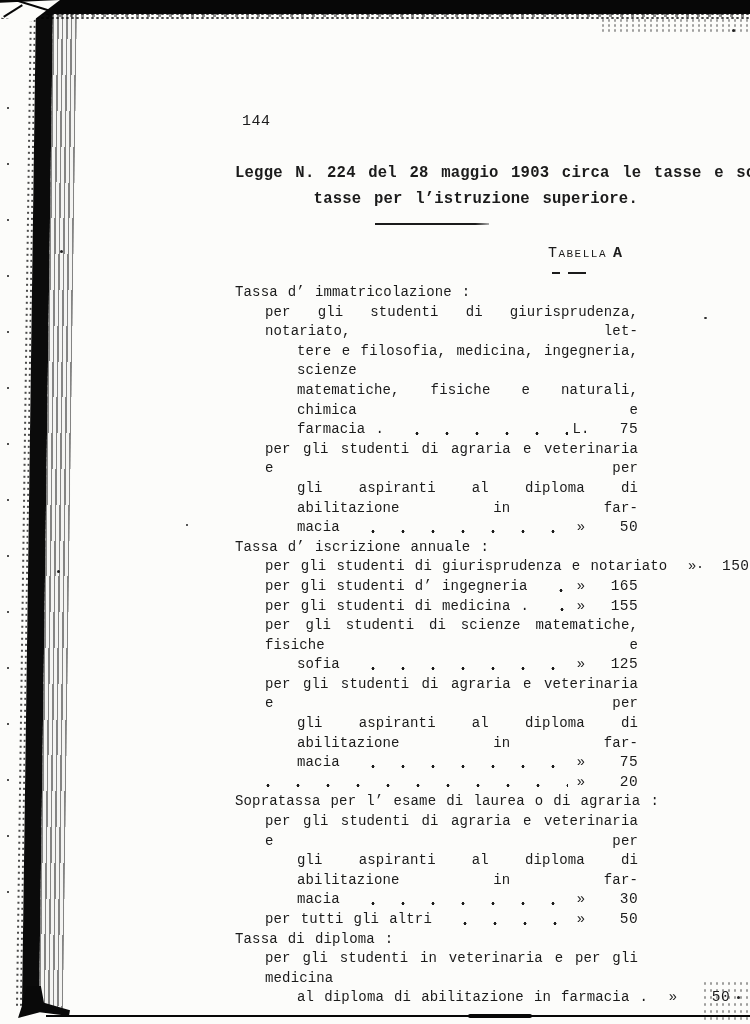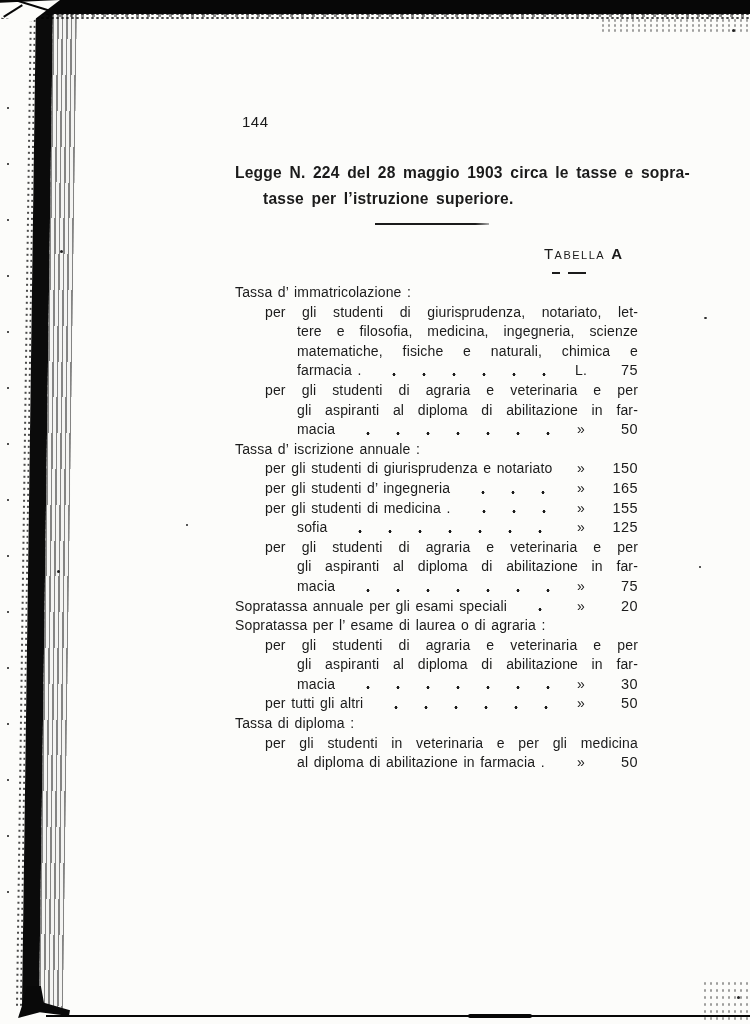--- a/index.html
+++ b/index.html
@@ -6,7 +6,7 @@
   .scan{
     position:relative; width:750px; height:1024px; overflow:hidden;
     background:#fcfcfa; color:#1b1b1b;
-    font-family:Liberation Sans, sans-serif;
+    font-family:Liberation Mono, monospace;
   }
   
   .top-bar{position:absolute;left:0;top:0;width:750px;height:14px;background:#070707;z-index:3;}

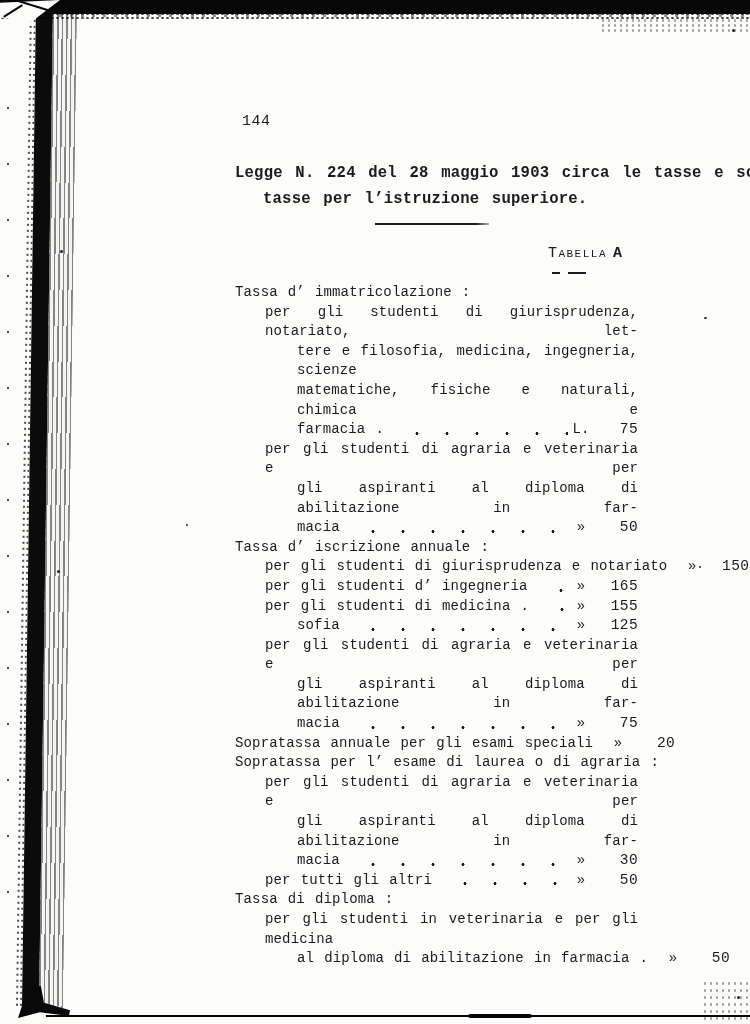--- a/index.html
+++ b/index.html
@@ -48,7 +48,7 @@
   .page-number{margin:112px 0 0 7px;font-size:15px;line-height:20px;letter-spacing:.5px;}
   .heading{margin-top:28px;font-weight:bold;font-size:15.6px;line-height:26px;
     word-spacing:3px;letter-spacing:.2px;white-space:nowrap;}
-  .heading .l2{padding-left:28px;}
+  .heading .l2{padding-left:28px;text-align:right;}
   .rule{margin:11px 0 0 140px;width:114px;height:2px;
     background:linear-gradient(90deg,#1b1b1b 0,#1b1b1b 88%,rgba(27,27,27,.35) 100%);}
   .tabella{margin-top:19px;text-align:right;padding-right:16px;font-size:15px;line-height:20px;}

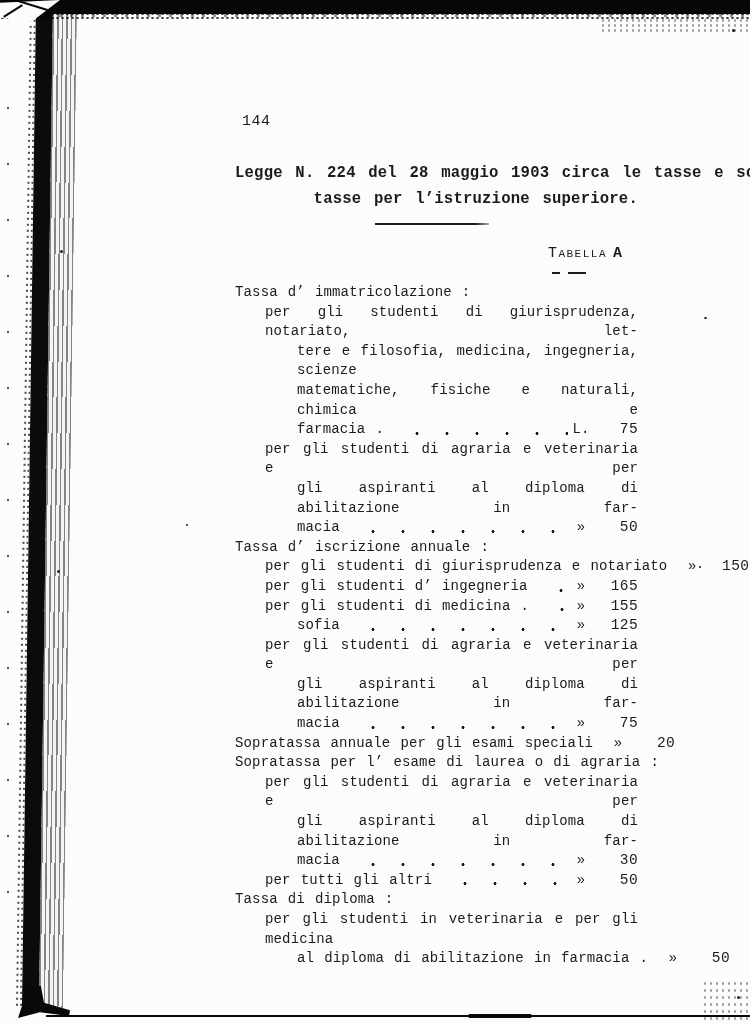--- a/index.html
+++ b/index.html
@@ -165,6 +165,9 @@
           <span class="sym">»</span>
           <span class="amt">155</span>
         </div>
+        <div class="row i1 fill">
+          <span class="t">per gli studenti di scienze matematiche, fisiche e</span>
+        </div>
         <div class="row i2">
           <span class="t">sofia</span>
           <span class="lead"></span>

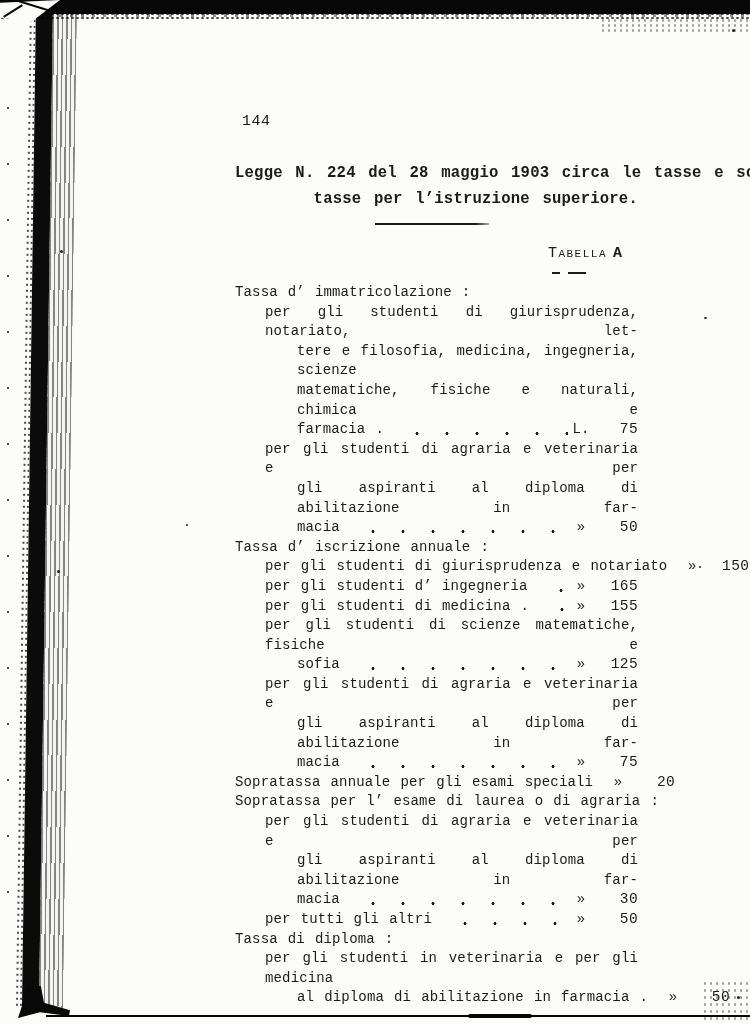--- a/index.html
+++ b/index.html
@@ -187,7 +187,6 @@
           <span class="amt">75</span>
         </div>
         <div class="row i0">
-          <span class="t">Sopratassa annuale per gli esami speciali</span>
           <span class="lead"></span>
           <span class="sym">»</span>
           <span class="amt">20</span>

